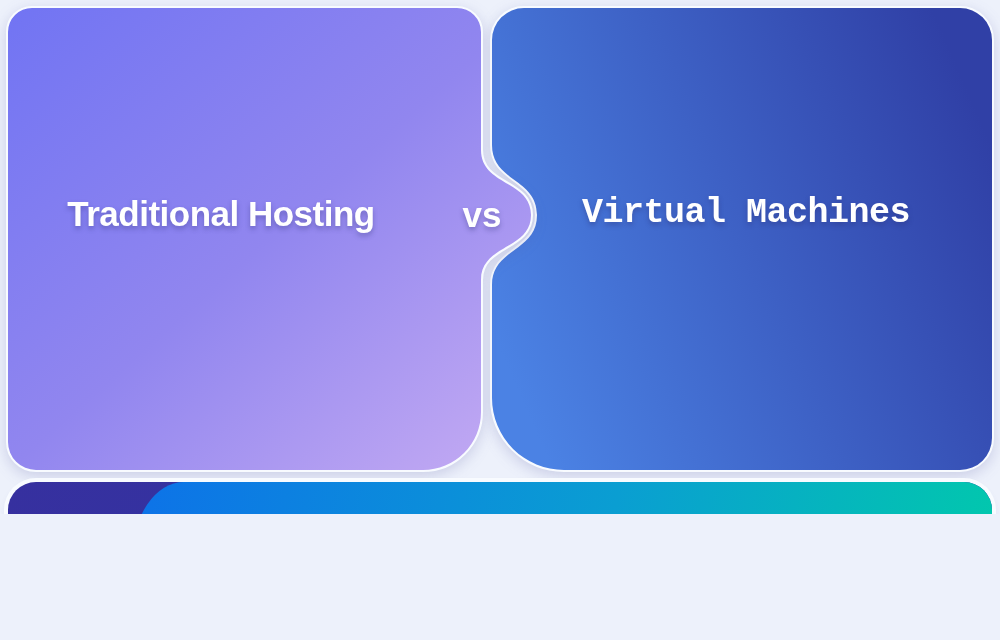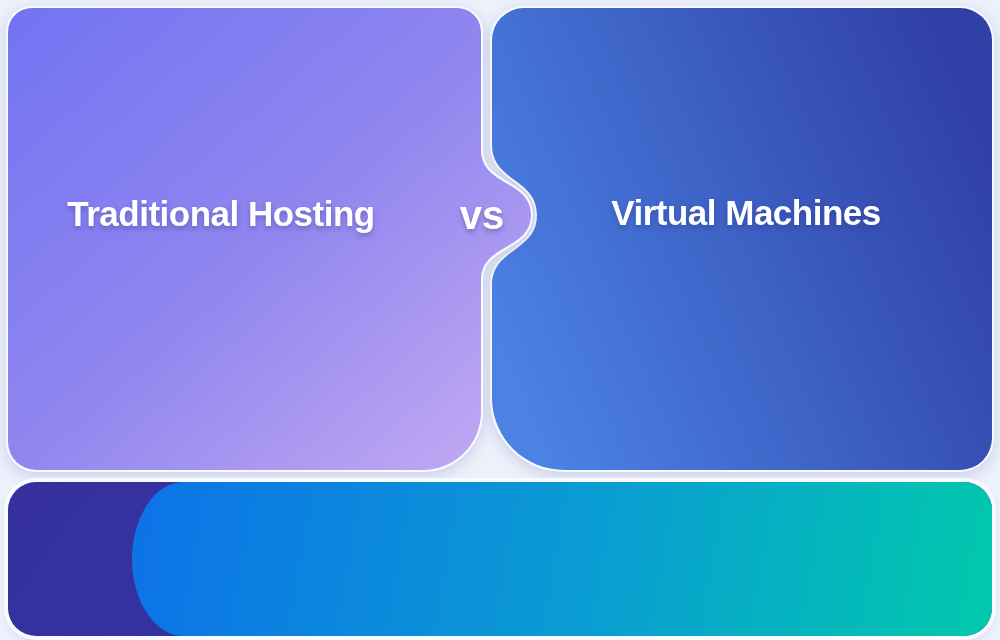--- a/index.html
+++ b/index.html
@@ -11,7 +11,7 @@
   .canvas {
     position: relative;
     width: 1000px;
-    height: 640px;
+    height: 514px;
     overflow: hidden;
     background: var(--background, #edf1fb);
   }

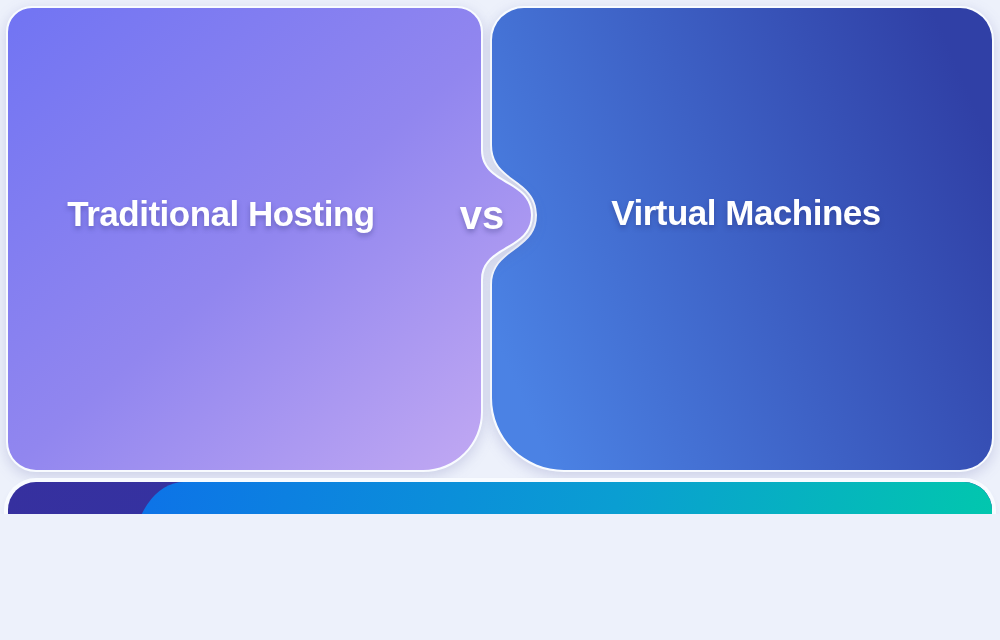--- a/index.html
+++ b/index.html
@@ -53,7 +53,7 @@
     transform: translate(-50%, -50%);
     color: var(--text, #ffffff);
     font-weight: 700;
-    font-size: 40px;
+    font-size: 35px;
     white-space: nowrap;
     text-shadow: 0 3px 5px rgba(40, 42, 110, 0.35);
   }

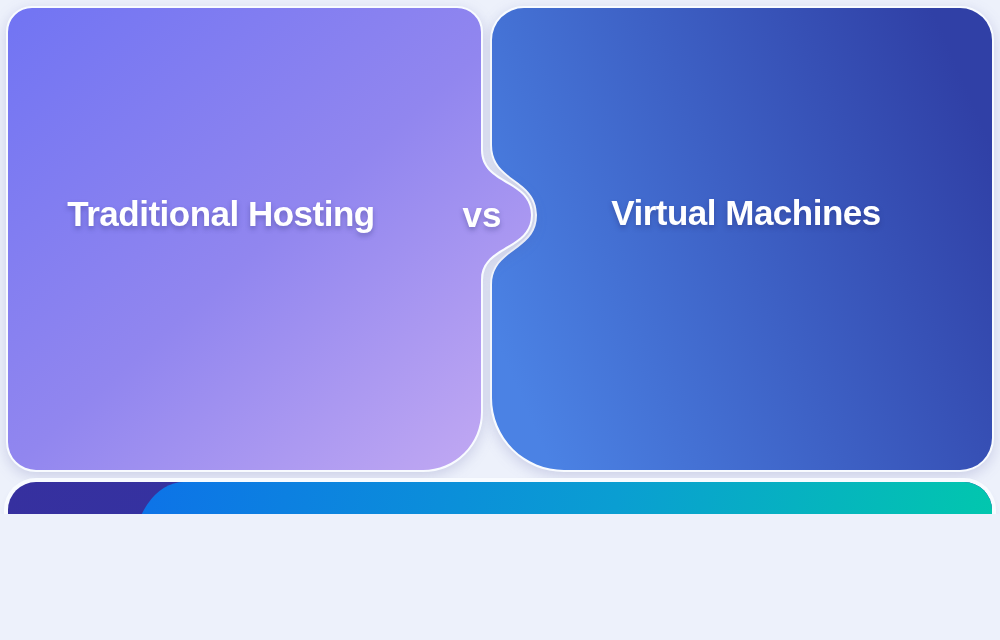--- a/index.html
+++ b/index.html
@@ -46,7 +46,7 @@
     text-shadow: 0 3px 5px rgba(40, 42, 110, 0.35);
   }
   .t-left   { left: 221px; top: 214px; }
-  .t-right  { left: 746px; top: 213px; }
+  .t-right  { left: 746px; top: 213px; font-family: Liberation Mono, monospace; }
   .t-vs {
     position: absolute;
     left: 482px; top: 215px;

